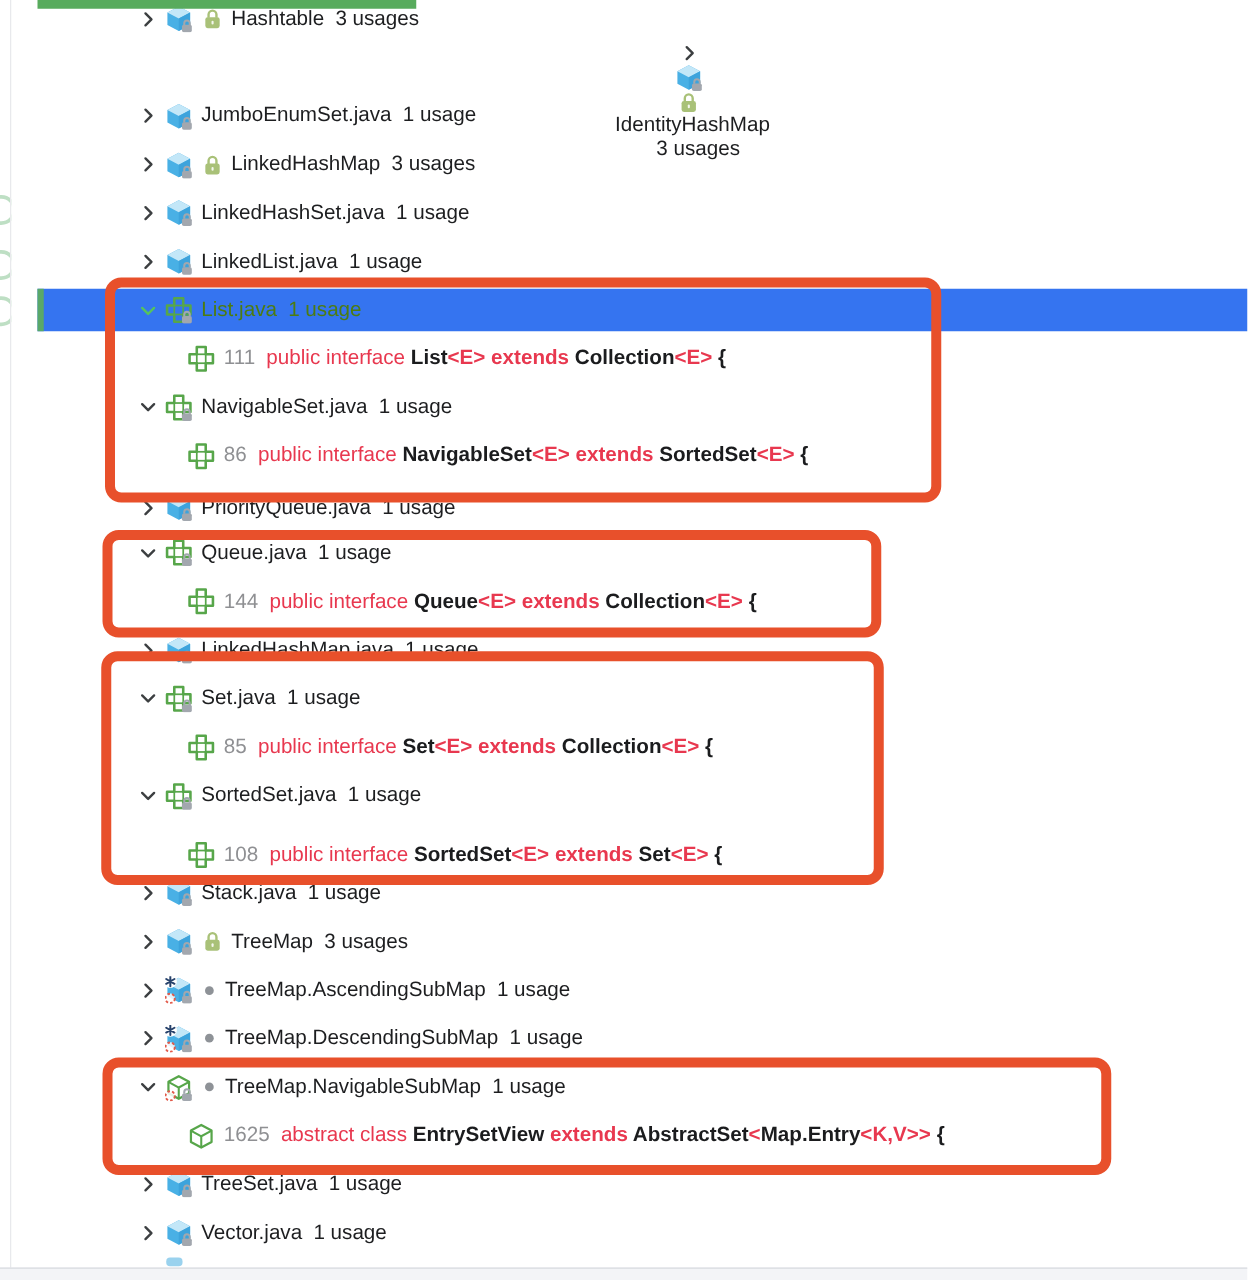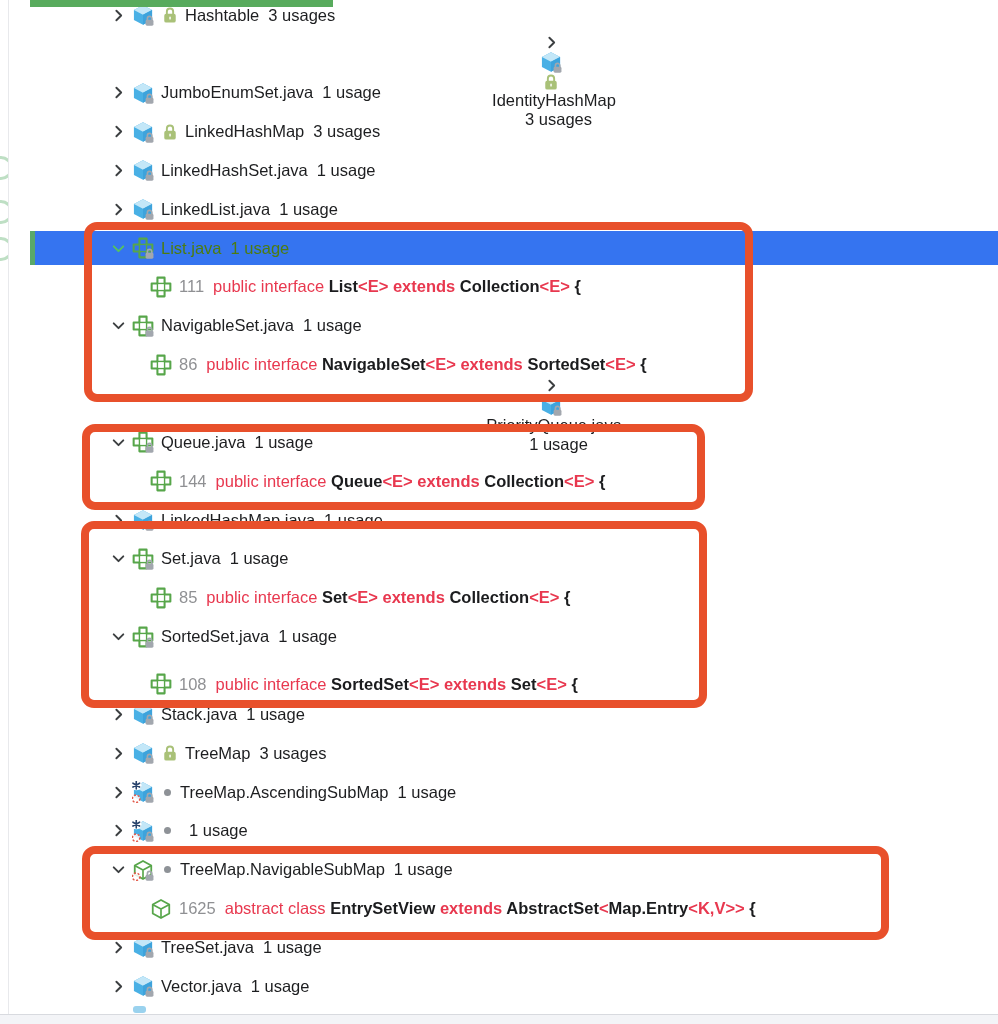--- a/index.html
+++ b/index.html
@@ -242,7 +242,7 @@
         <span class="line-num">86</span>
         <span><span class="seg-kw">public interface </span><span class="seg-name">NavigableSet</span><span class="seg-gen">&lt;E&gt;</span><span class="seg-kwb"> extends </span><span class="seg-name">SortedSet</span><span class="seg-gen">&lt;E&gt;</span><span class="seg-brace"> {</span></span>
       </div>
-      <div class="row" style="top: 377px; height: 38.85px; padding-left: 101px; flex-direction: column;">
+      <div class="row" style="top: 387px; height: 38.85px; padding-left: 101px;">
         <span class="chev">
           <svg viewBox="0 0 16 16" xmlns="http://www.w3.org/2000/svg">
             <path d="M6 3.5 10.5 8 6 12.5" fill="none" stroke="currentColor" stroke-width="1.8" stroke-linecap="round" stroke-linejoin="round"></path>

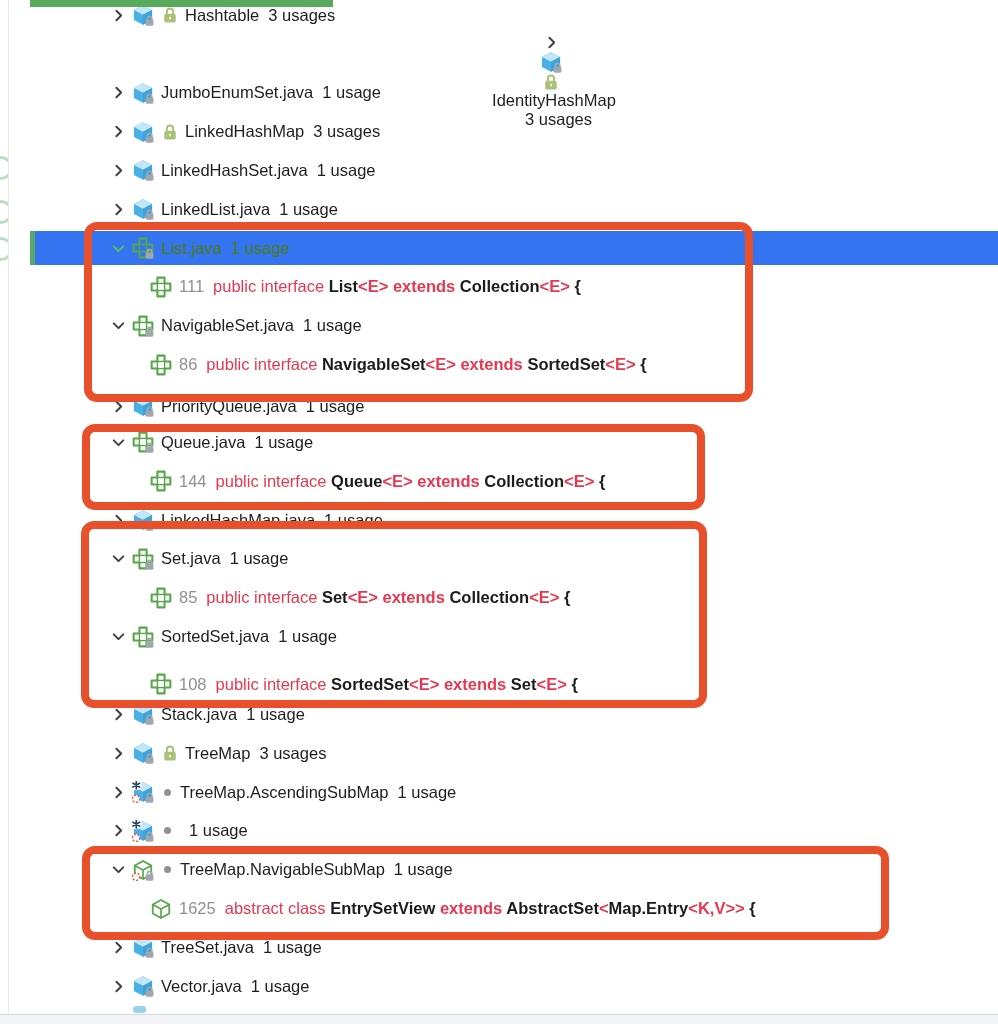--- a/index.html
+++ b/index.html
@@ -449,6 +449,7 @@
           </svg>
         </span>
         <span class="vis-dot"></span>
+        <span>TreeMap.DescendingSubMap</span>
         <span class="count">1 usage</span>
       </div>
       <div class="row" style="top: 850.3px; height: 38.85px; padding-left: 101px;">

